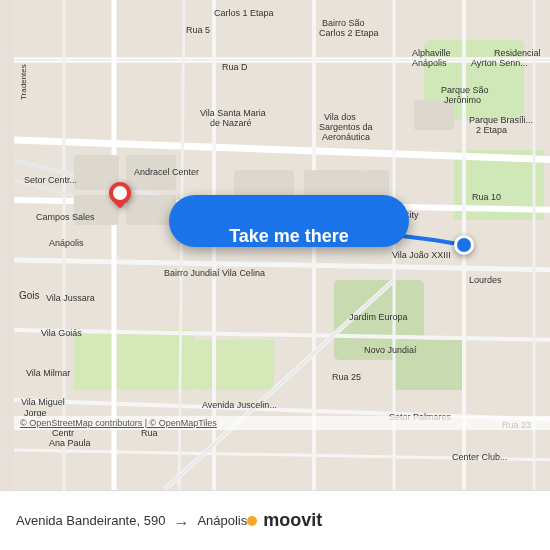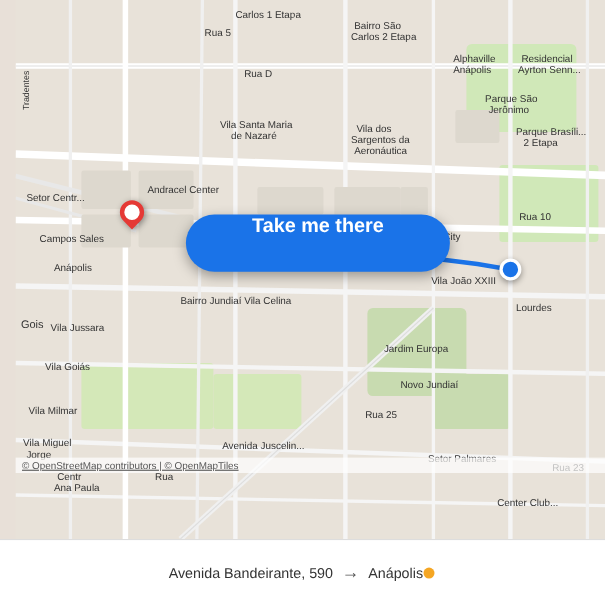--- a/index.html
+++ b/index.html
@@ -228,7 +228,7 @@
   <div class="map-label" style="top:28px;left:305px">Carlos 2 Etapa</div>
   <div class="map-label" style="top:48px;left:398px">Alphaville</div>
   <div class="map-label" style="top:58px;left:398px">Anápolis</div>
-  <div class="map-label" style="top:48px;left:460px">Residencial</div>
+  <div class="map-label" style="top:48px;left:480px">Residencial</div>
   <div class="map-label" style="top:58px;left:457px">Ayrton Senn...</div>
   <div class="map-label" style="top:85px;left:427px">Parque São</div>
   <div class="map-label" style="top:95px;left:430px">Jerônimo</div>

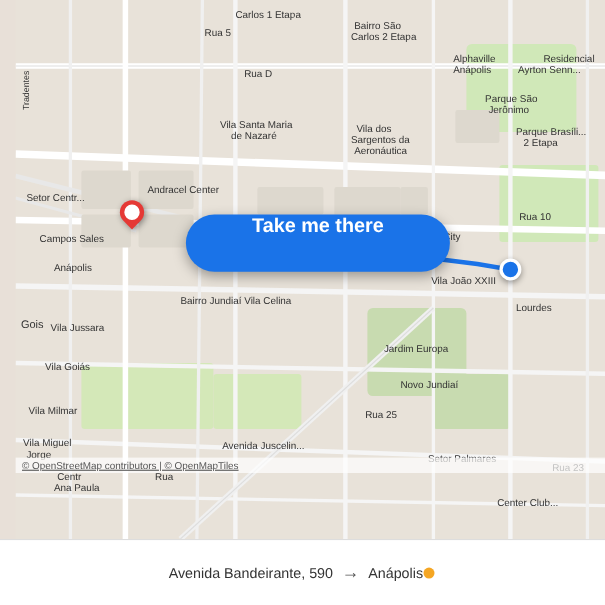--- a/index.html
+++ b/index.html
@@ -43,7 +43,7 @@
       font-weight: 600;
       cursor: pointer;
       display: flex;
-      align-items: flex-start;
+      align-items: flex-end;
       justify-content: center;
       box-shadow: 0 4px 12px rgba(0,0,0,0.35);
       z-index: 10;

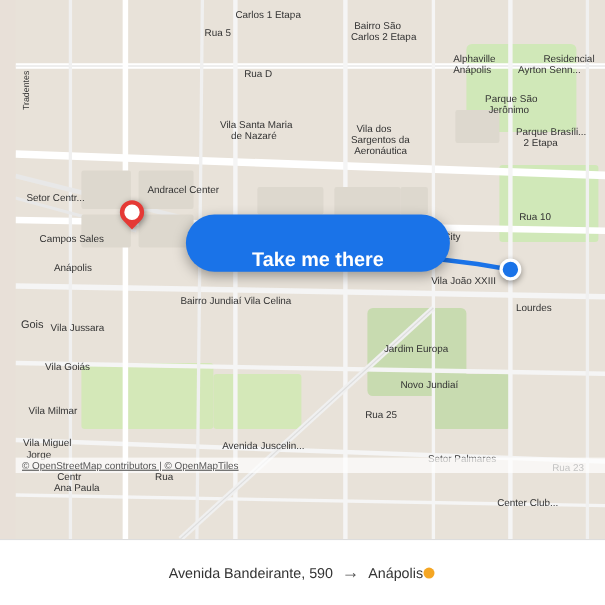--- a/index.html
+++ b/index.html
@@ -96,7 +96,7 @@
       align-items: center;
       padding: 0 16px;
       border-top: 1px solid #ddd;
-      justify-content: center;
+      justify-content: flex-start;
     }
 
     .bottom-left {

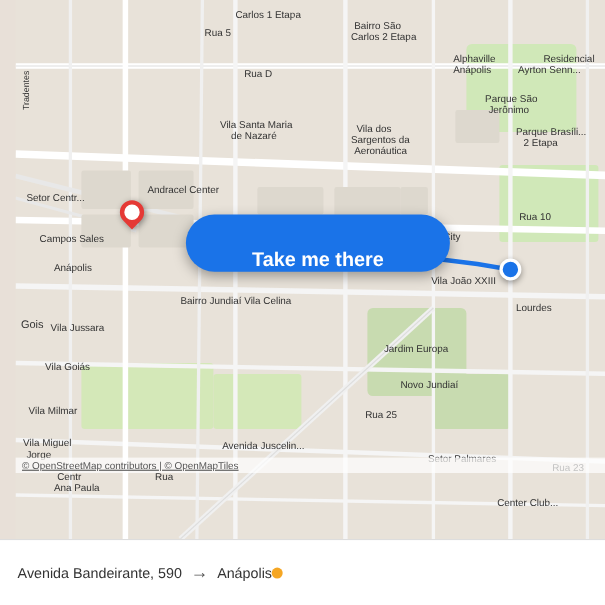--- a/index.html
+++ b/index.html
@@ -291,6 +291,7 @@
   </div>
   <div class="moovit-logo">
     <span class="moovit-dot"></span>
+    <span class="moovit-text">moovit</span>
   </div>
 </div>
 

